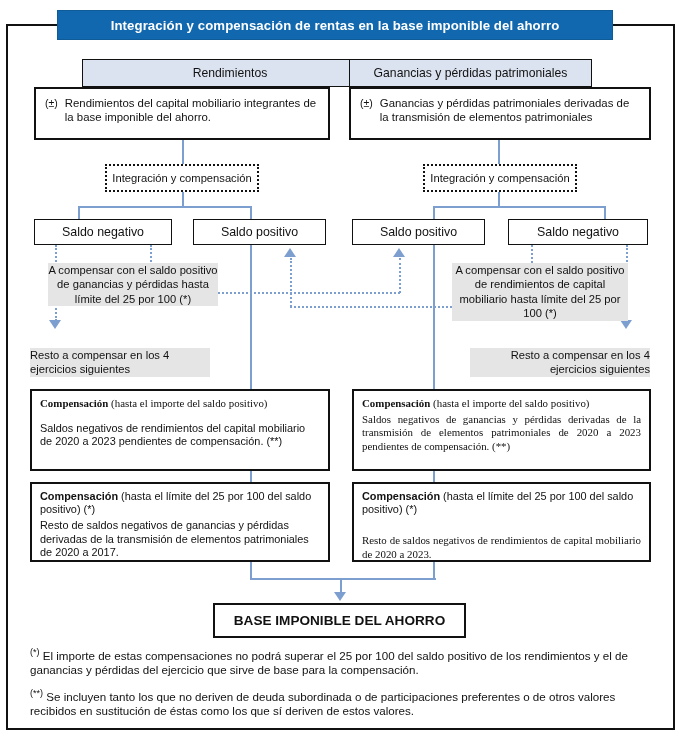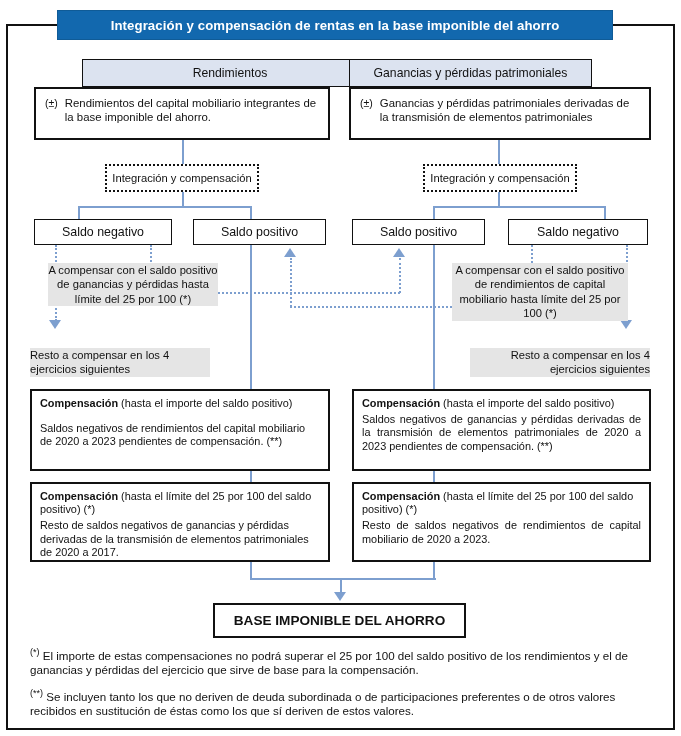--- a/index.html
+++ b/index.html
@@ -90,7 +90,7 @@
     padding:6px 8px;
   }
   .comp-line{font-size:10.9px;line-height:13.2px;}
-  .comp-just{text-align:justify;}
+  .comp-just{text-align:justify;font-family:Liberation Serif, serif;}
   .comp-line b{font-weight:bold;}
   
   .annot{

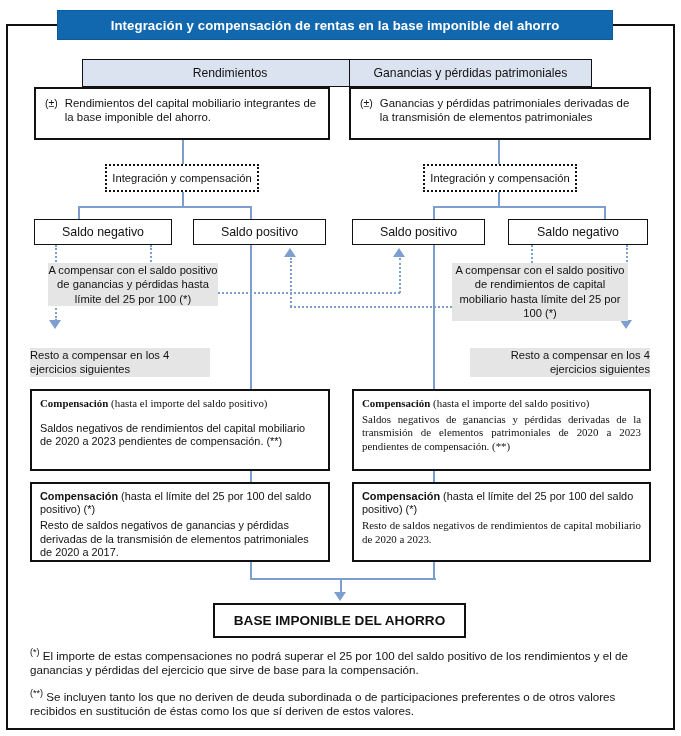--- a/index.html
+++ b/index.html
@@ -252,7 +252,7 @@
     <div class="comp-line">
       <b>Compensación</b><span> (hasta el límite del 25 por 100 del saldo positivo) (*)</span>
     </div>
-    <div class="comp-line comp-just" style="margin-top:3px;">Resto de saldos negativos de rendimientos de capital mobiliario de 2020 a 2023.</div>
+    <div class="comp-line comp-just" style="margin-top:18px;">Resto de saldos negativos de rendimientos de capital mobiliario de 2020 a 2023.</div>
   </div>
 
   <div class="ln-v" style="left:250px; top:562px; height:18px;"></div>

